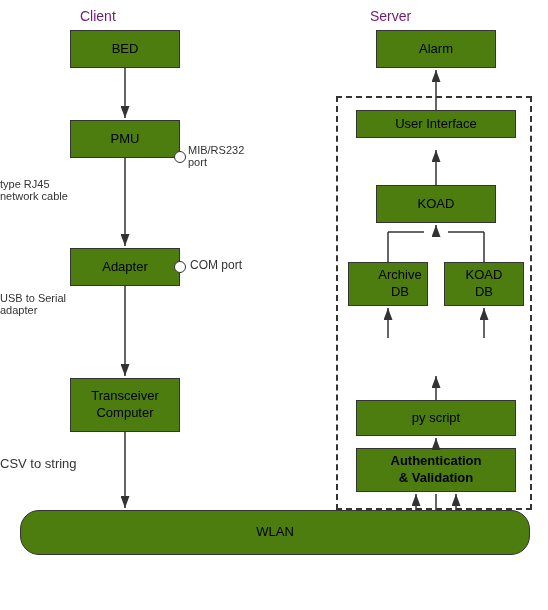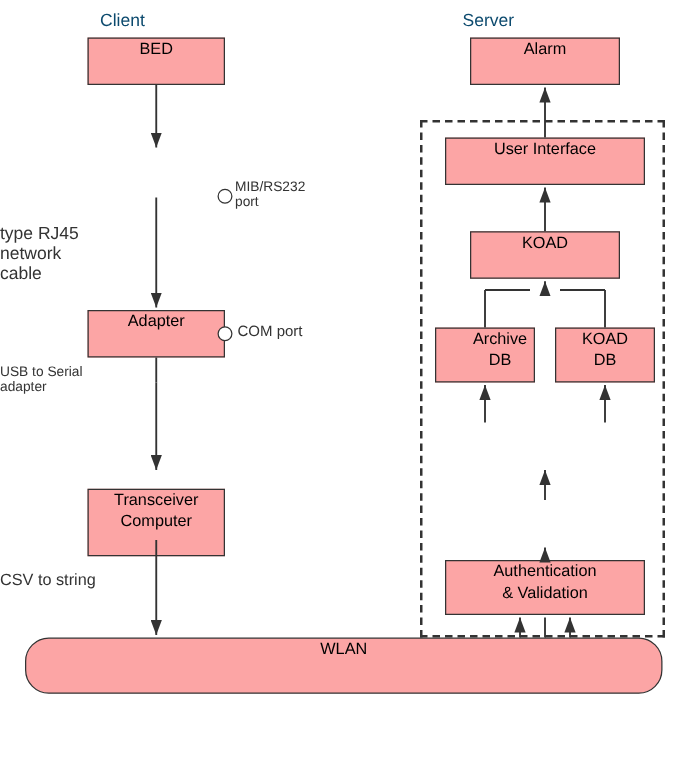--- a/index.html
+++ b/index.html
@@ -47,7 +47,7 @@
     .section-label {
       position: absolute;
       font-size: 14px;
-      color: #0c4a6e;
+      color: #701a75;
       text-align: right;
     }
     .small-circle {

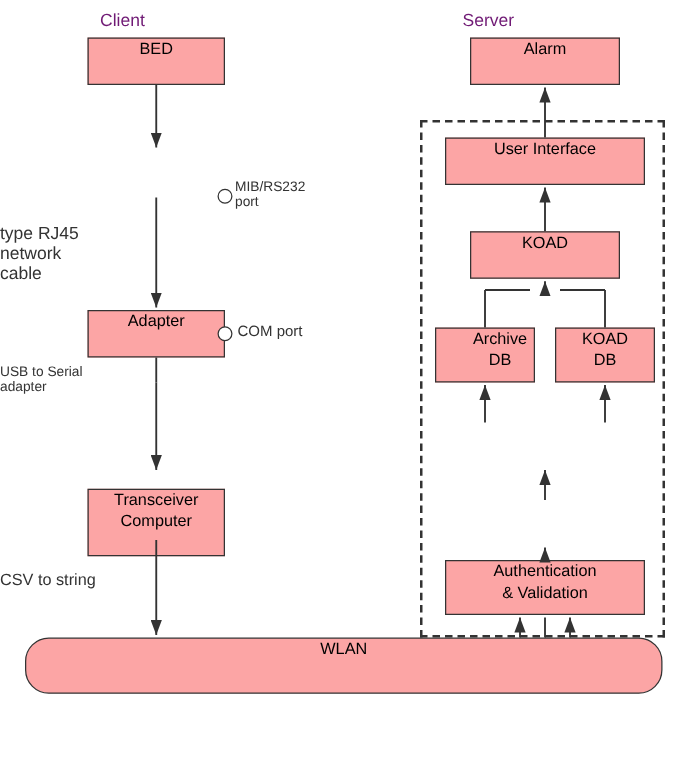--- a/index.html
+++ b/index.html
@@ -19,8 +19,9 @@
     .box {
       position: absolute;
       border: 1.5px solid #333;
-      background: #fca5a5;
+      background: #4d7c0f;
       display: flex;
+      align-items: center;
       justify-content: center;
       text-align: center;
       line-height: 1.3;

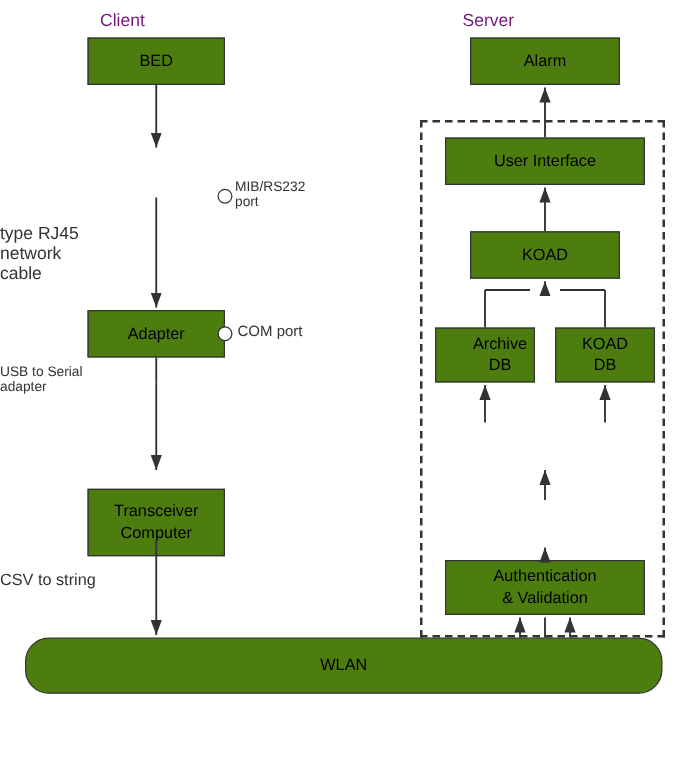--- a/index.html
+++ b/index.html
@@ -90,7 +90,7 @@
     <span>Alarm</span>
   </div>
 
-  <div class="box" style="left:356px; top:110px; width:160px; height:38px;">
+  <div class="box" style="left:356px; top:110px; width:160px; height:28px;">
     <span>User Interface</span>
   </div>
 

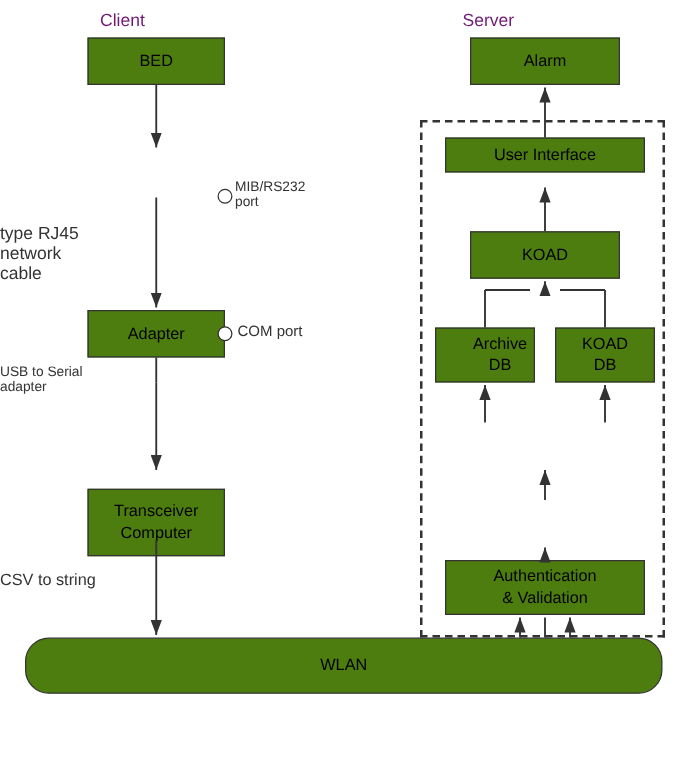--- a/index.html
+++ b/index.html
@@ -72,6 +72,9 @@
     <span>BED</span>
   </div>
 
+  <div class="box" style="left:70px; top:120px; width:110px; height:38px;">
+    <span>PMU</span>
+  </div>
 
   <div class="box" style="left:70px; top:248px; width:110px; height:38px;">
     <span>Adapter</span>

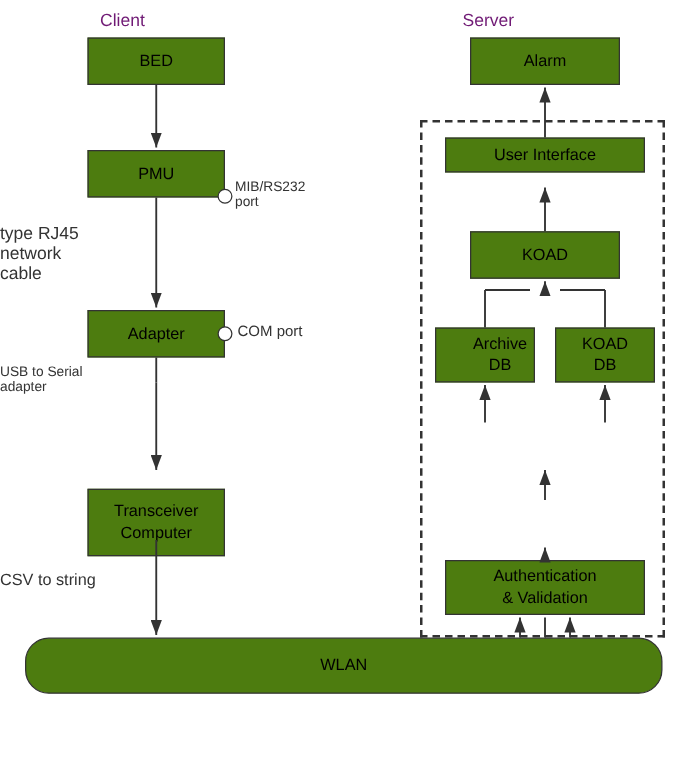--- a/index.html
+++ b/index.html
@@ -129,7 +129,7 @@
 port</span>
   </div>
 
-  <div class="label" style="left:0px; top:178px; font-size:14px; width:68px; text-align:left;">
+  <div class="label" style="left:0px; top:178px; font-size:11px; width:68px; text-align:left;">
     <span style="white-space:pre-line;">type RJ45
 network cable</span>
   </div>

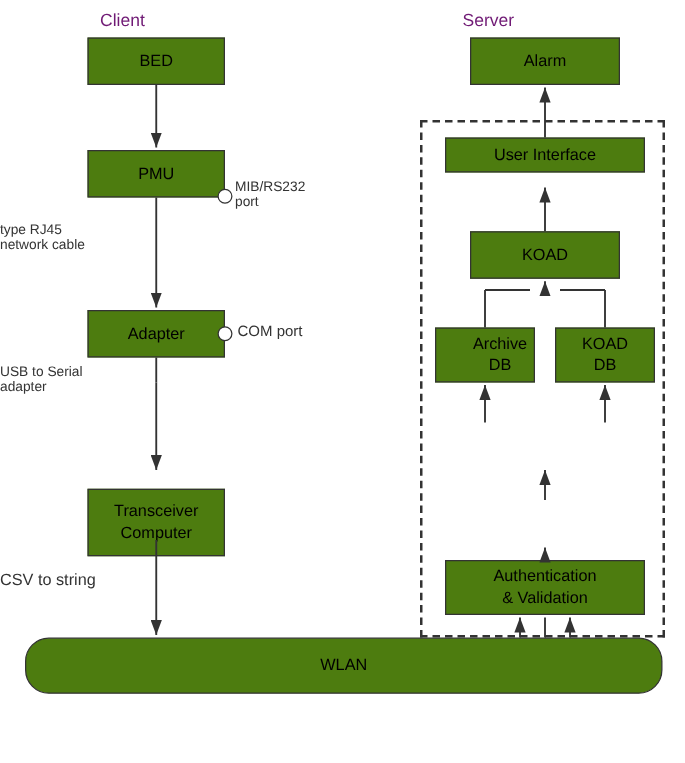--- a/index.html
+++ b/index.html
@@ -80,7 +80,7 @@
     <span>Adapter</span>
   </div>
 
-  <div class="box" style="left:70px; top:378px; width:110px; height:54px;margin-top:13px;">
+  <div class="box" style="left:70px; top:378px; width:110px; height:54px;">
     <span style="white-space:pre-line;">Transceiver
 Computer</span>
   </div>

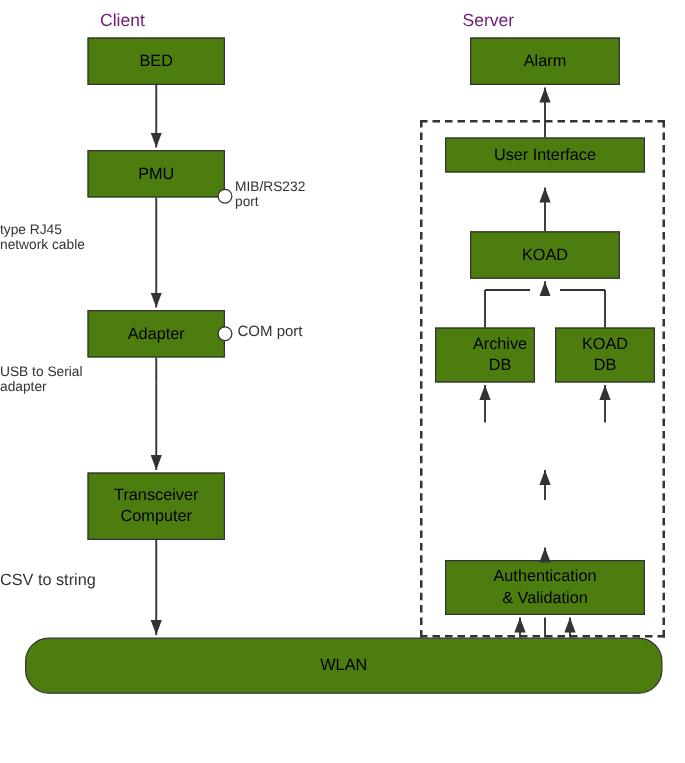--- a/index.html
+++ b/index.html
@@ -112,6 +112,9 @@
   </div>
 
 
+  <div class="box" style="left:356px; top:400px; width:160px; height:36px;">
+    <span>py script</span>
+  </div>
 
   <div class="box" style="left:356px; top:448px; width:160px; height:44px;">
     <span style="white-space:pre-line;">Authentication

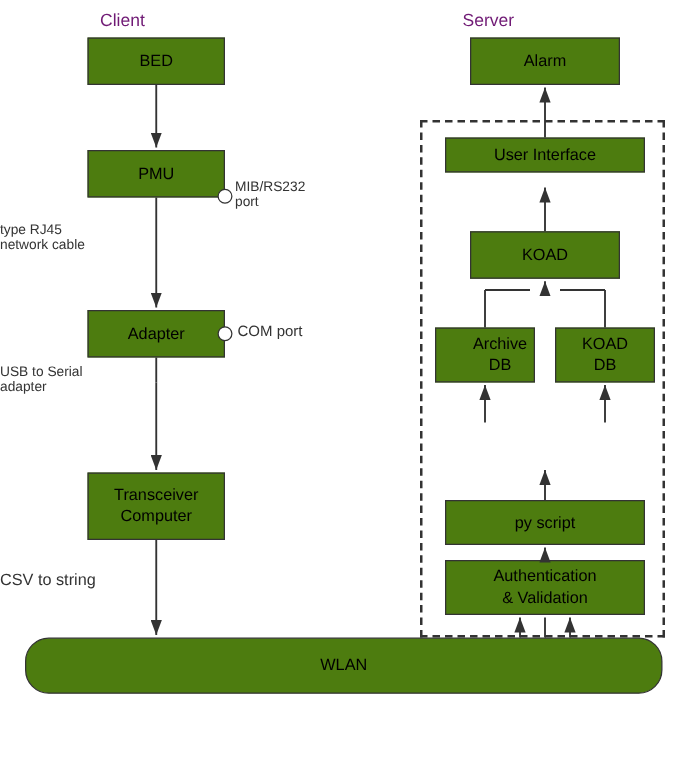--- a/index.html
+++ b/index.html
@@ -116,7 +116,7 @@
     <span>py script</span>
   </div>
 
-  <div class="box" style="left:356px; top:448px; width:160px; height:44px;">
+  <div class="box" style="left:356px; top:448px; width:160px; height:44px;font-weight:bold;">
     <span style="white-space:pre-line;">Authentication
 &amp; Validation</span>
   </div>

